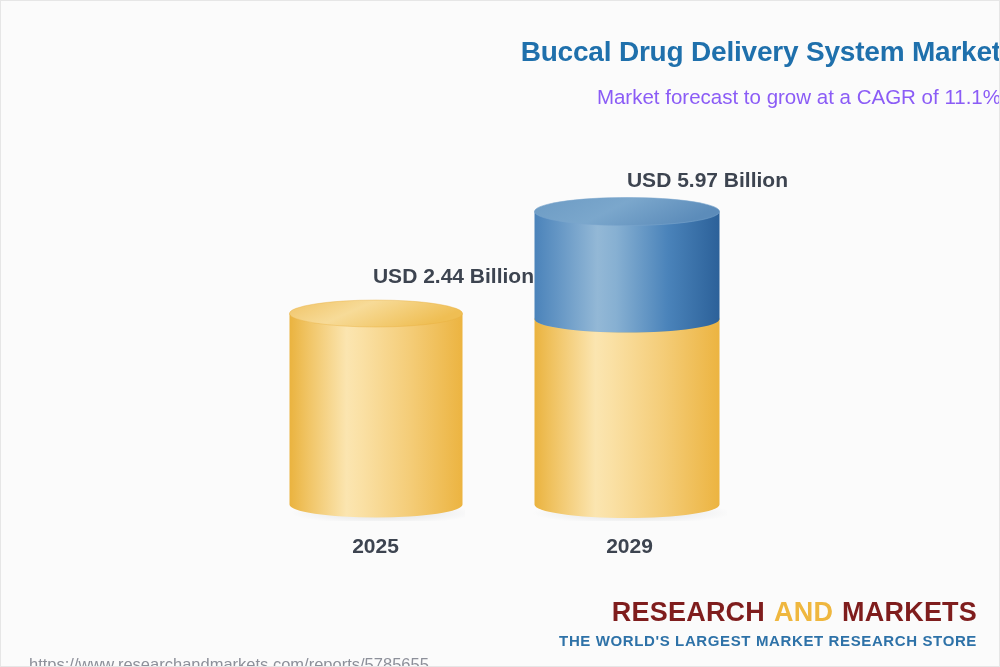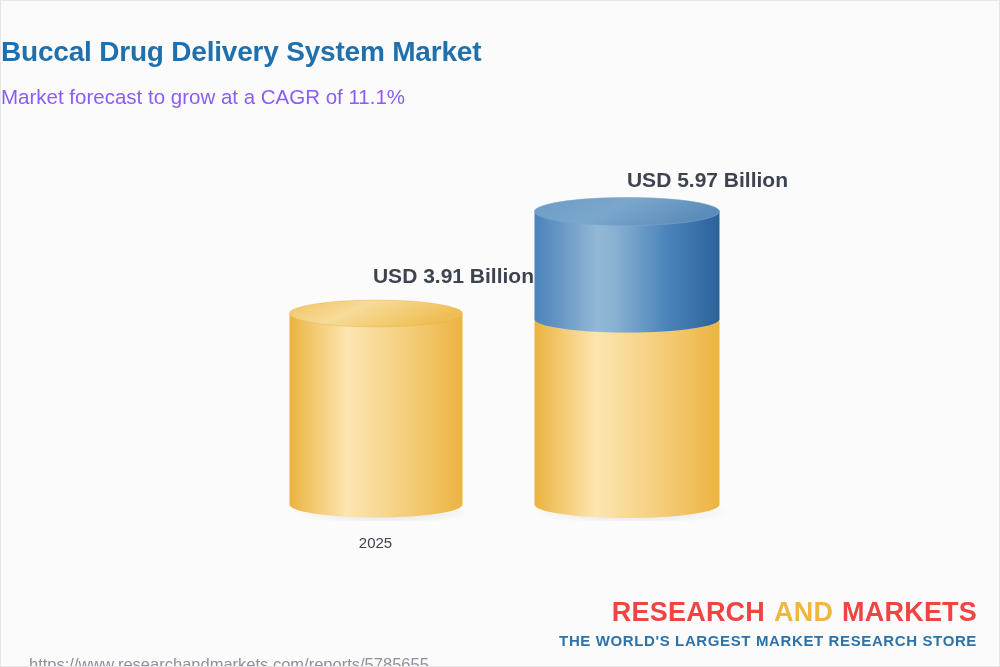--- a/index.html
+++ b/index.html
@@ -30,7 +30,7 @@
     top: 34px;
     left: 0;
     width: 1000px;
-    text-align: left;
+    text-align: right;
   }
   #chart-title {
     font-size: 28px;

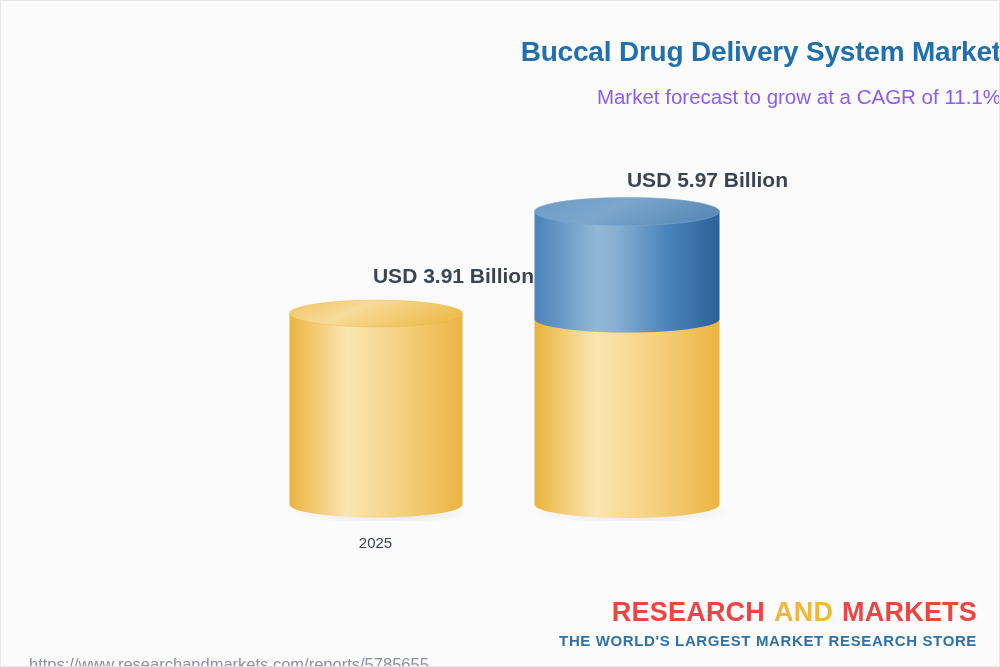--- a/index.html
+++ b/index.html
@@ -133,7 +133,7 @@
 
   <div id="plot">
 
-    <div class="value-label" id="label-2025">USD 3.91 Billion</div>
+    <div class="value-label" id="label-2025">USD 2.44 Billion</div>
 
     <div class="value-label" id="label-2029">USD 5.97 Billion</div>
 

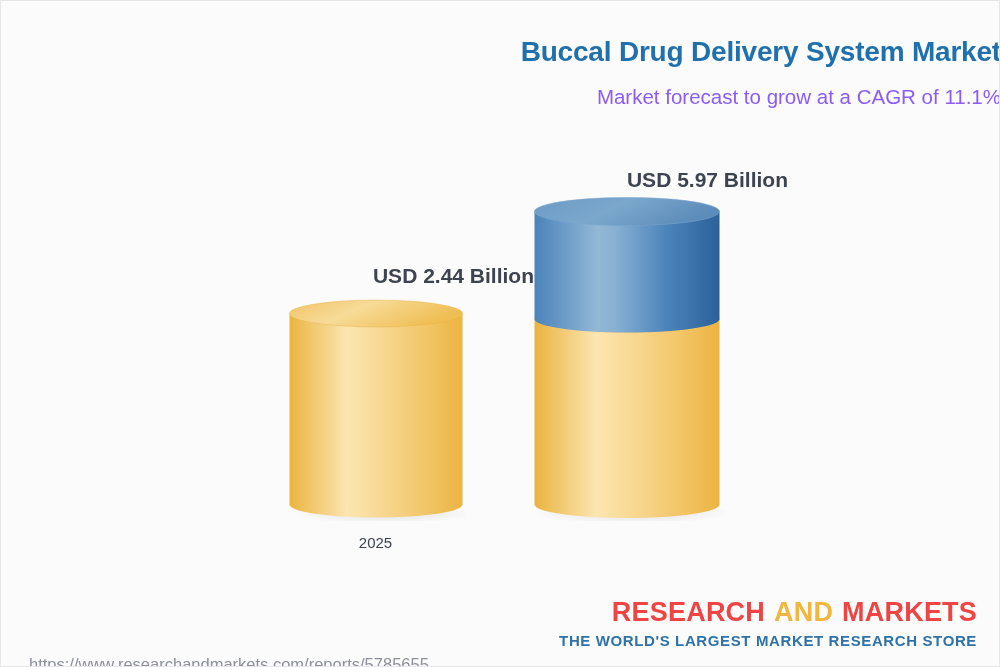--- a/index.html
+++ b/index.html
@@ -70,8 +70,8 @@
 
   .cat-label {
     position: absolute;
-    font-size: 15px;
-    font-weight: normal;
+    font-size: 21px;
+    font-weight: bold;
     color: #3d4450;
     text-align: center;
     line-height: 1;

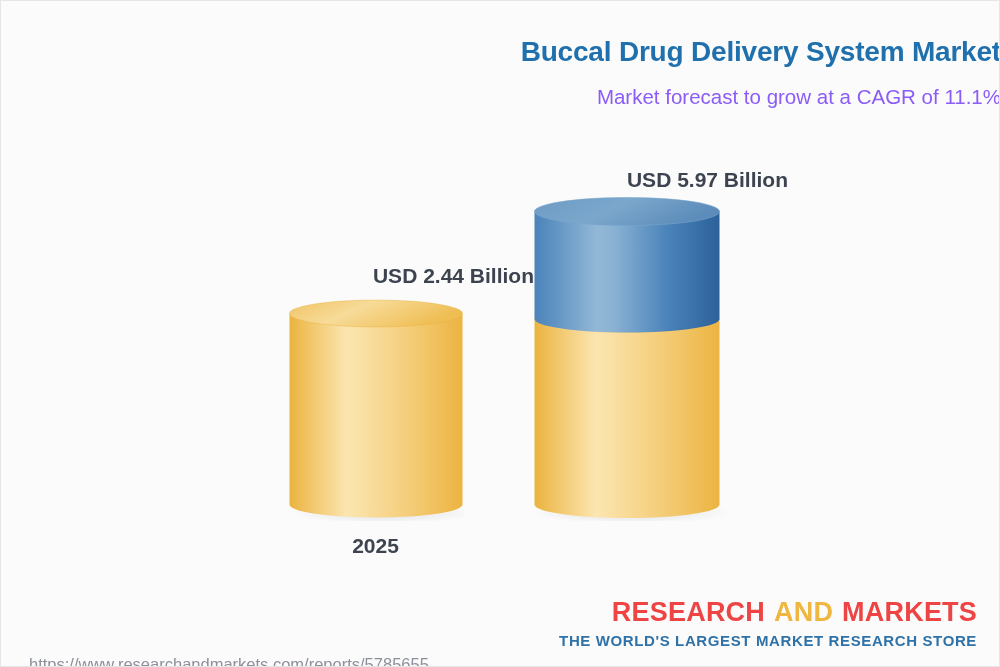--- a/index.html
+++ b/index.html
@@ -213,6 +213,7 @@
     </svg>
 
     <div class="cat-label" id="cat-2025">2025</div>
+    <div class="cat-label" id="cat-2029">2029</div>
   </div>
 
   <div id="footer-url">https://www.researchandmarkets.com/reports/5785655</div>

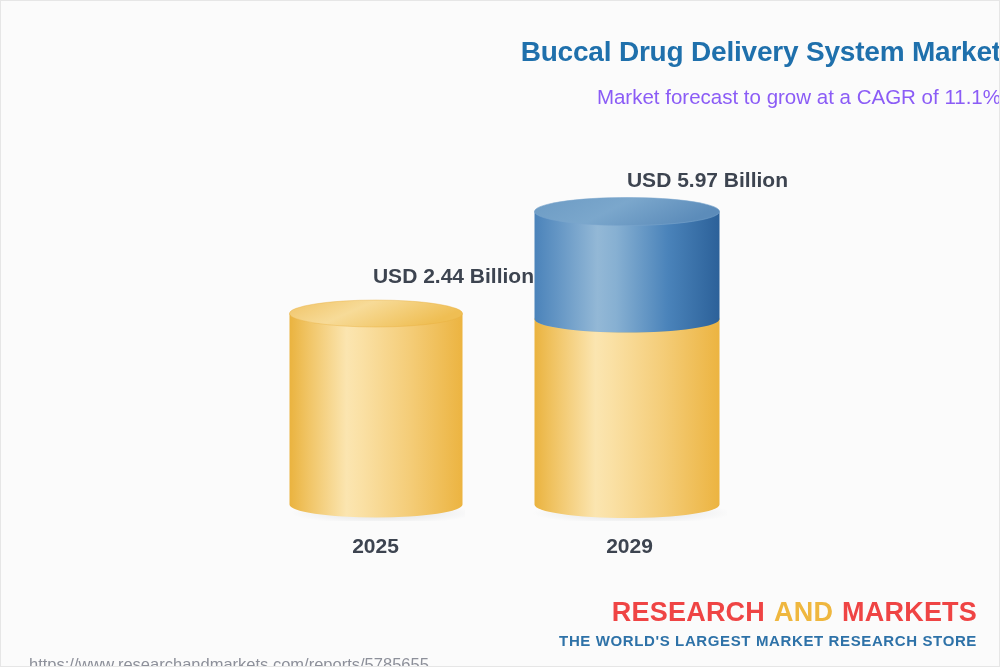--- a/index.html
+++ b/index.html
@@ -110,7 +110,7 @@
     letter-spacing: 0.2px;
     white-space: nowrap;
   }
-  #logo-wordmark .blue { color: #ef4444; }
+  #logo-wordmark .blue { color: #7f1d1d; }
   #logo-wordmark .gold { color: #efb73f; }
   #logo-tagline {
     margin-top: 7px;

